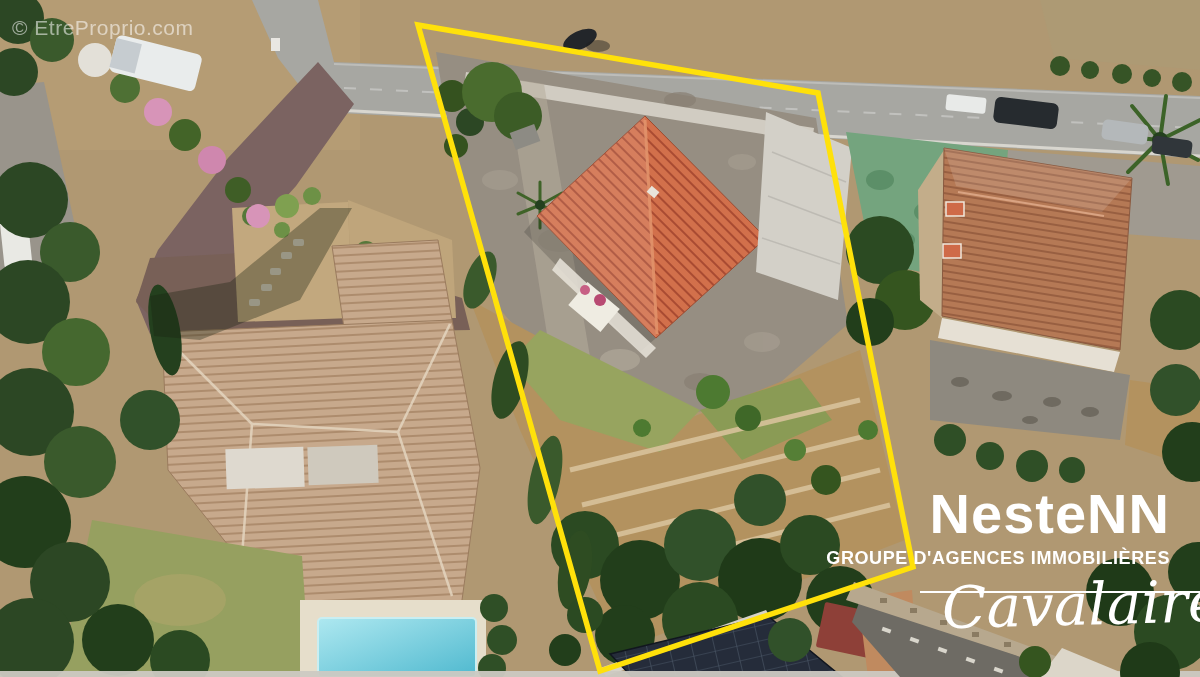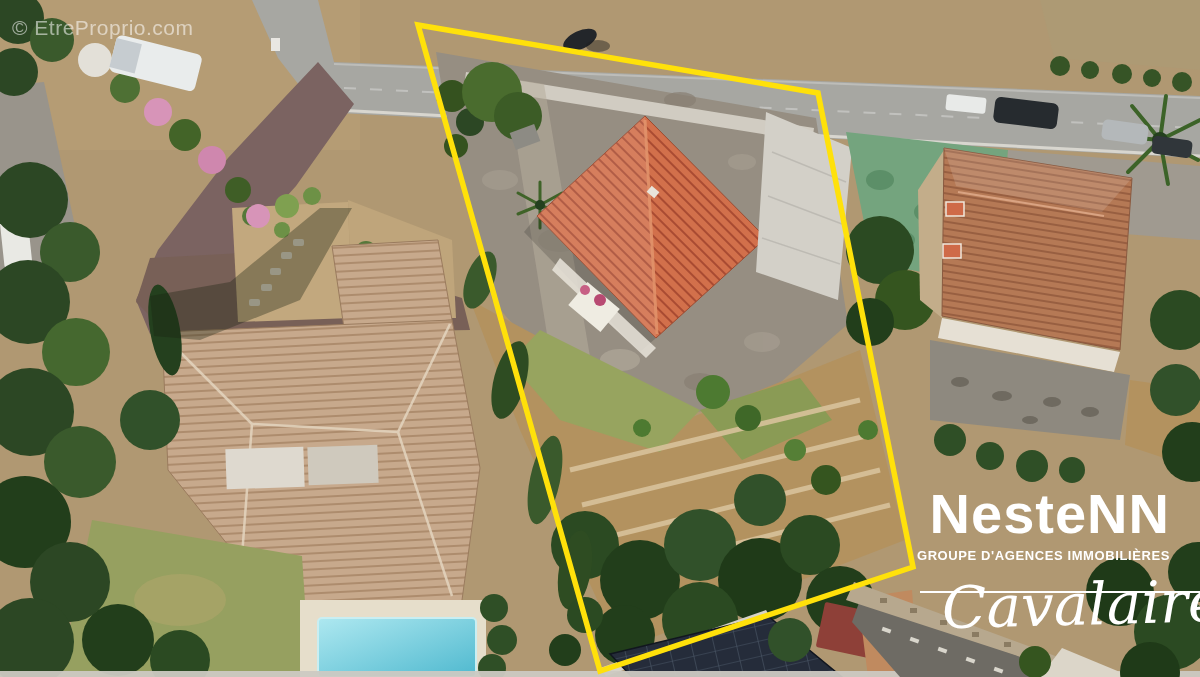--- a/index.html
+++ b/index.html
@@ -10,7 +10,7 @@
              color:rgba(255,255,255,.55);}
   .brand{position:absolute;right:30px;top:486px;text-align:right;color:#fff;margin-left:10px;}
   .brand-name{font-size:56px;font-weight:bold;letter-spacing:1px;line-height:1;}
-  .brand-tagline{font-size:13px;font-weight:bold;letter-spacing:.6px;margin-top:6px;}
+  .brand-tagline{font-size:18px;font-weight:bold;letter-spacing:.6px;margin-top:6px;}
   .cava-line{position:absolute;left:920px;top:591px;width:280px;height:2px;background:#fff;}
   .cava-script{position:absolute;left:942px;top:576px;width:250px;text-align:center;
                font-family:"DejaVu Serif",serif;font-style:italic;font-size:58px;

